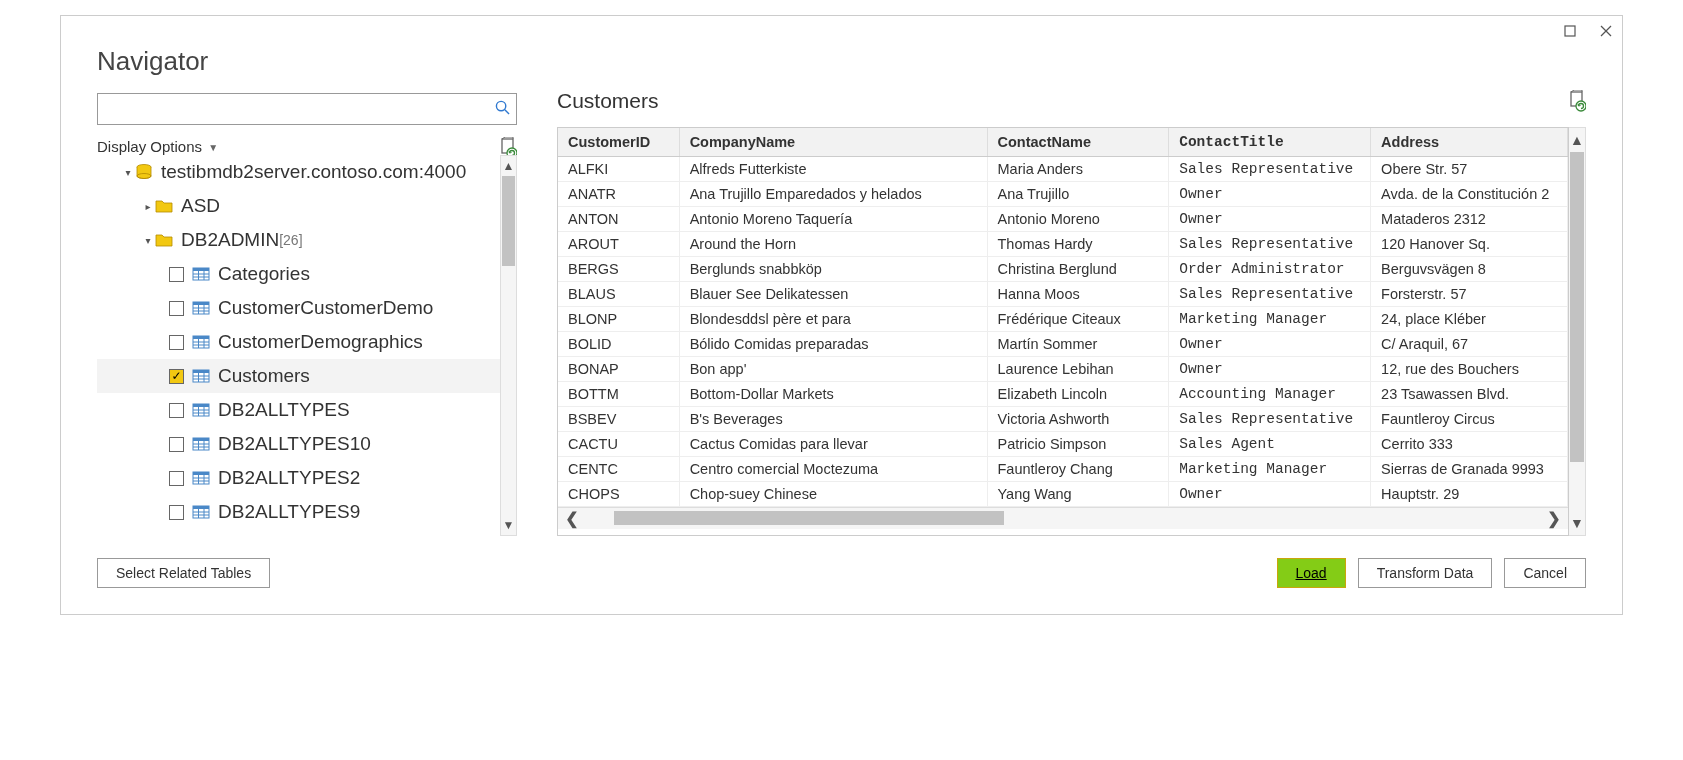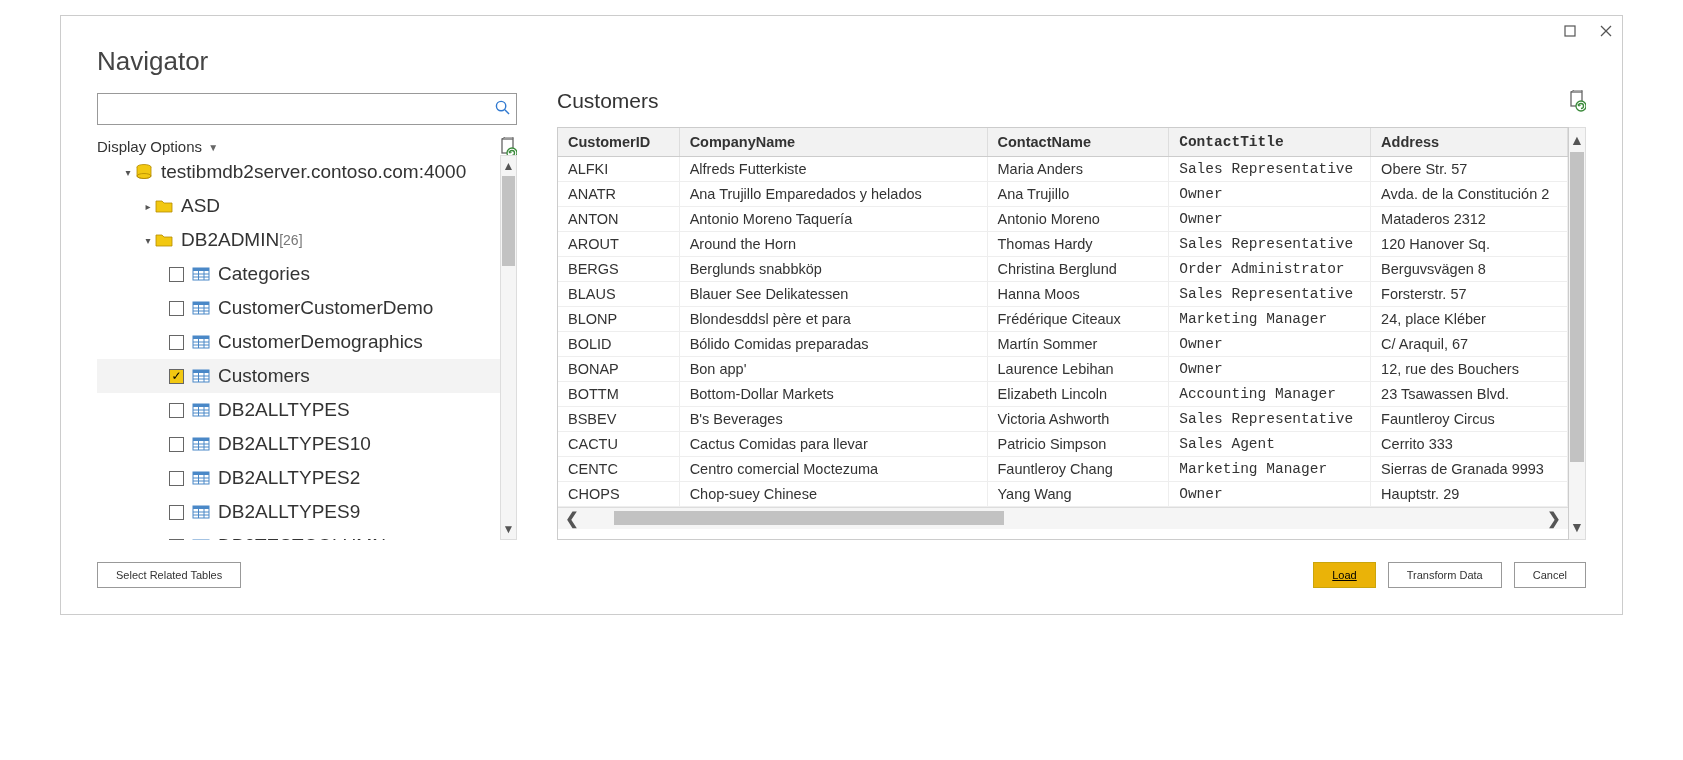--- a/index.html
+++ b/index.html
@@ -213,7 +213,7 @@
     border: 1px solid #999;
     background: #fff;
     padding: 6px 18px;
-    font-size: 11px;
+    font-size: 14px;
     cursor: pointer;
     margin-left: 12px;
     color:#333;

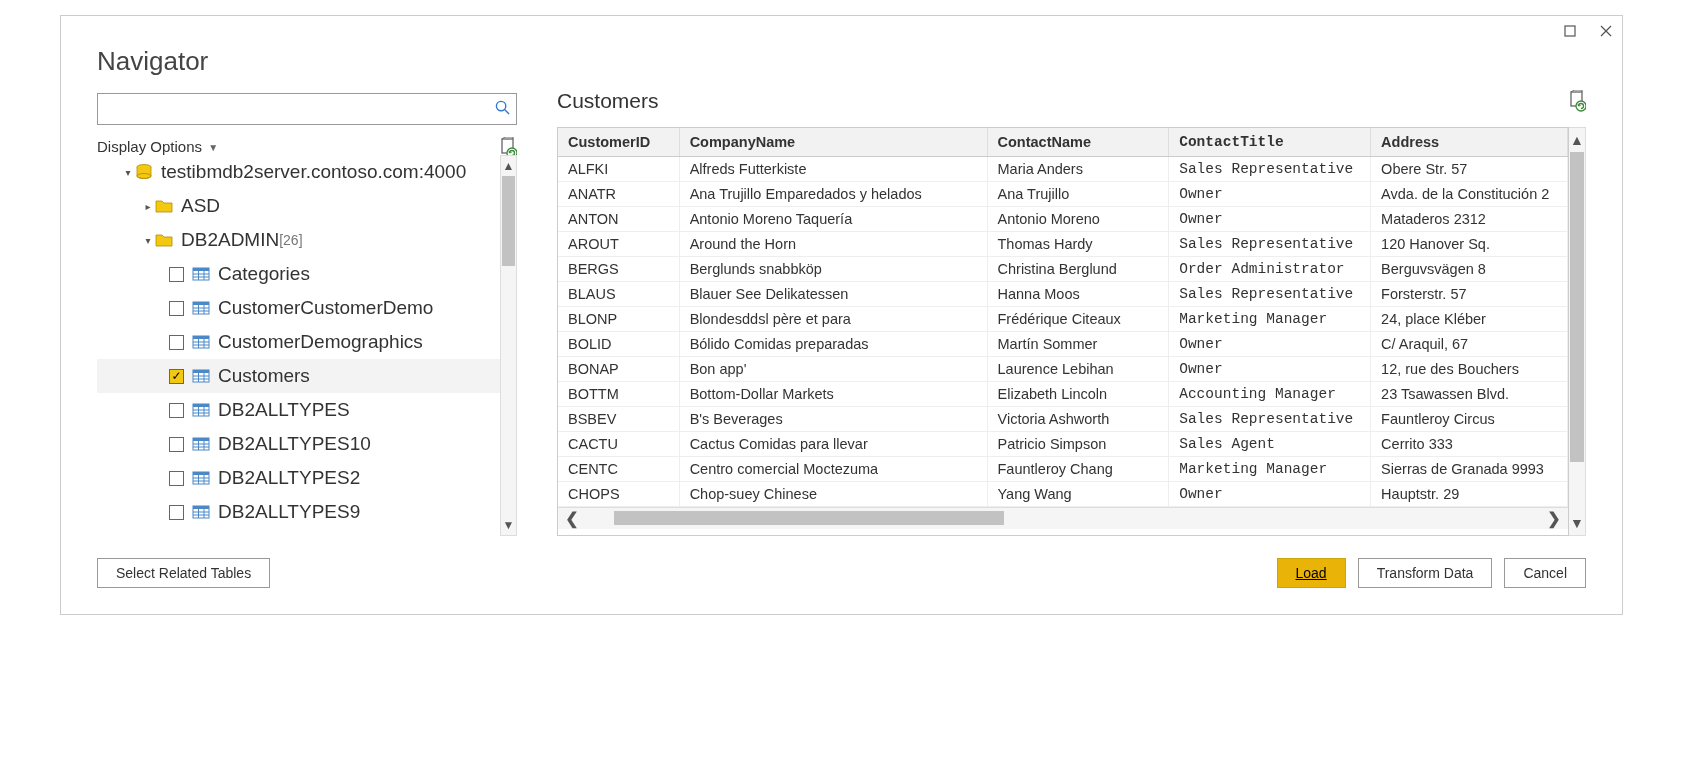--- a/index.html
+++ b/index.html
@@ -218,7 +218,7 @@
     margin-left: 12px;
     color:#333;
   }
-  .btn.primary { background: #eab308; border-color: #caa50c; color:#000;text-decoration:underline;}
+  .btn.primary { background: #84cc16; border-color: #caa50c; color:#000;text-decoration:underline;}
   .btn.small-margin{margin-left:0;}
 </style>
 </head>

